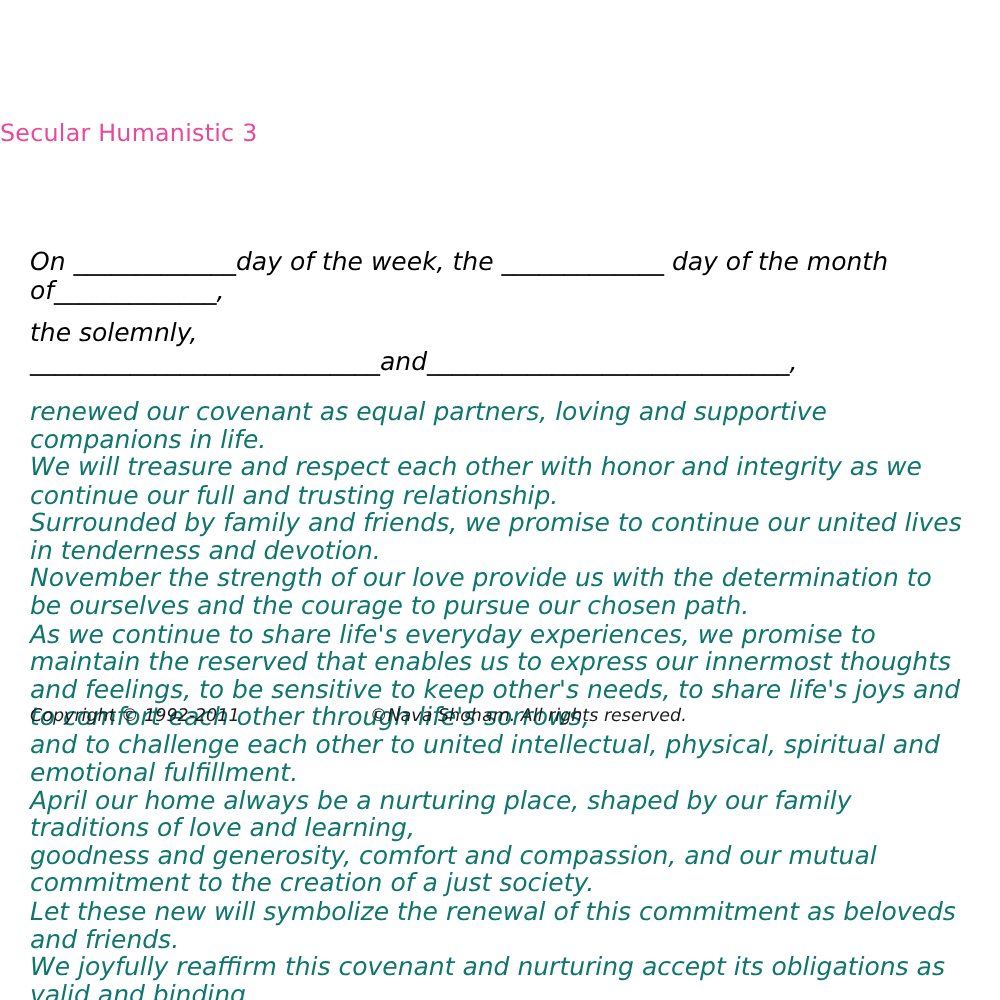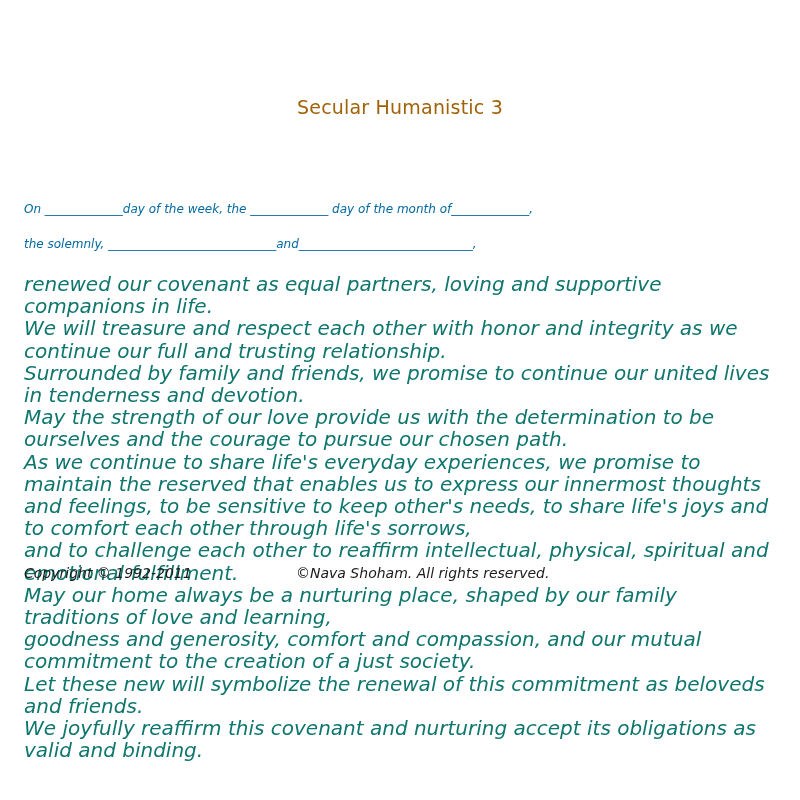--- a/index.html
+++ b/index.html
@@ -25,10 +25,10 @@
     top: 96px;
     left: 0;
     width: 800px;
-    text-align: center;
+    text-align: left;
     font-size: 19px;
     font-family: "DejaVu Sans", sans-serif;
-    color: #a16207;
+    color: #ec4899;
     letter-spacing: 0.2px;
   }
   .body-block {

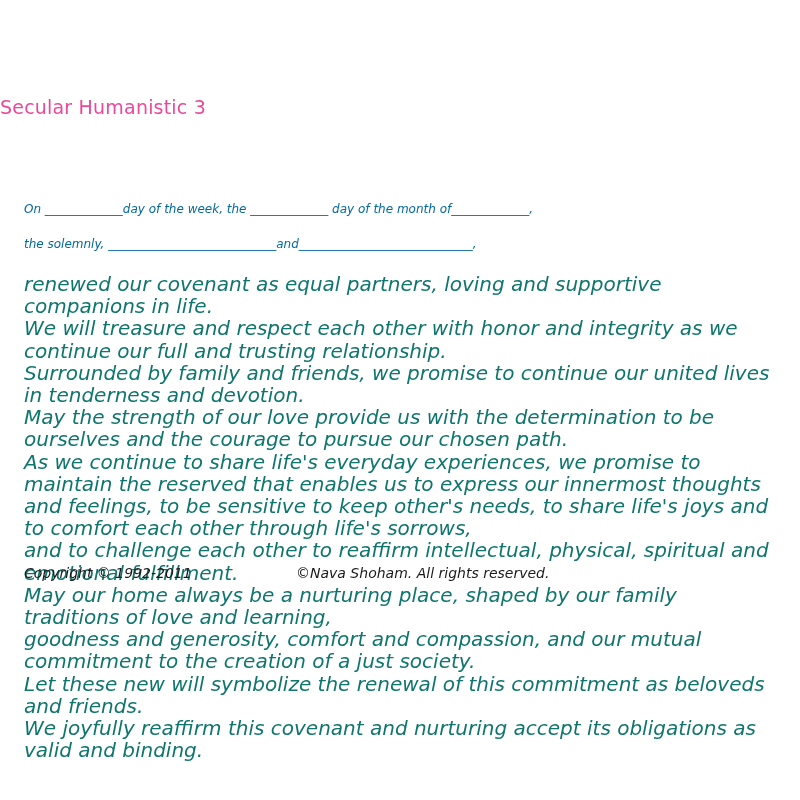--- a/index.html
+++ b/index.html
@@ -38,11 +38,11 @@
     width: 752px;
   }
   .fill-para {
-    font-size: 12px;
+    font-size: 20px;
     line-height: 22.5px;
     font-style: italic;
     font-family: "DejaVu Sans", sans-serif;
-    color: #0369a1;
+    color: #000000;
     white-space: pre-wrap;
   }
   .gap-small {

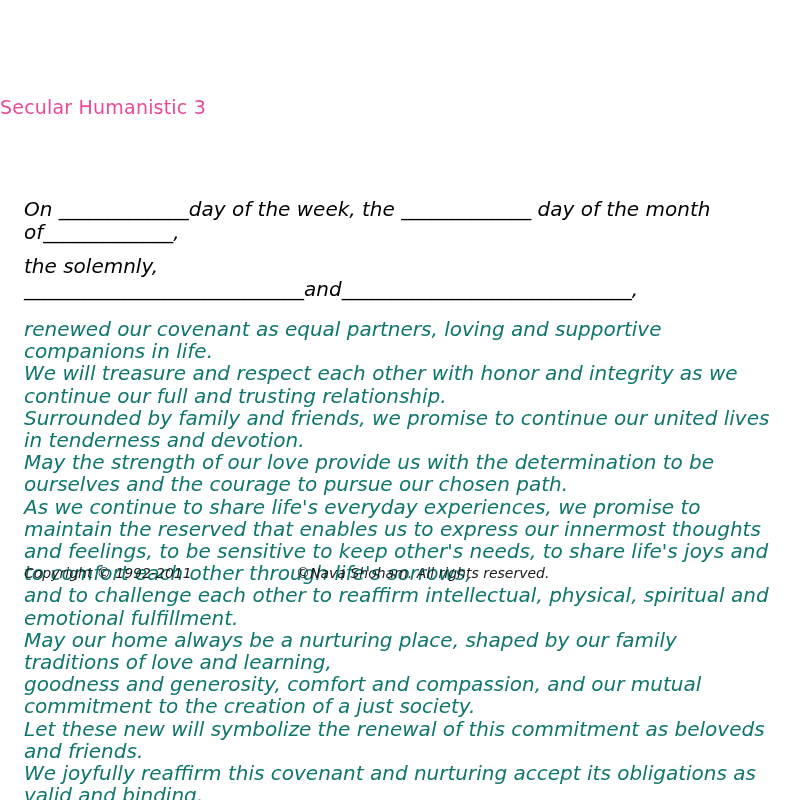--- a/index.html
+++ b/index.html
@@ -101,7 +101,7 @@
       <div>renewed our covenant as equal partners, loving and supportive companions in life.</div>
       <div>We will treasure and respect each other with honor and integrity as we continue our full and trusting relationship.</div>
       <div>Surrounded by family and friends, we promise to continue our united lives in tenderness and devotion.</div>
-      <div>May the strength of our love provide us with the determination to be ourselves and the courage to pursue our chosen path.</div>
+      <div>November the strength of our love provide us with the determination to be ourselves and the courage to pursue our chosen path.</div>
       <div>As we continue to share life's everyday experiences, we promise to maintain the reserved that enables us to express our innermost thoughts</div>
       <div>and feelings, to be sensitive to keep other's needs, to share life's joys and to comfort each other through life's sorrows,</div>
       <div>and to challenge each other to reaffirm intellectual, physical, spiritual and emotional fulfillment.</div>

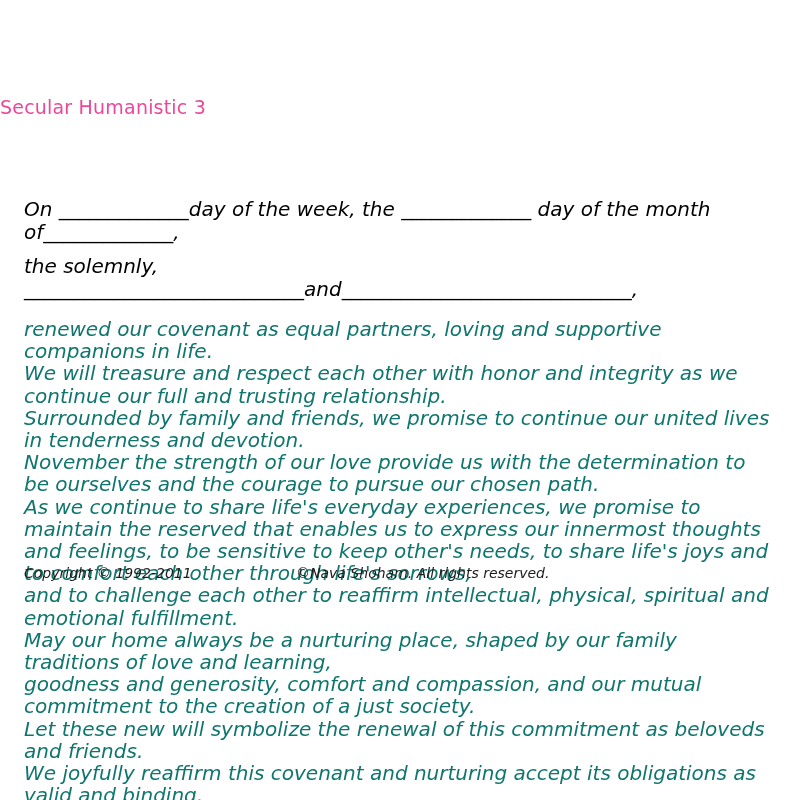--- a/index.html
+++ b/index.html
@@ -104,7 +104,7 @@
       <div>November the strength of our love provide us with the determination to be ourselves and the courage to pursue our chosen path.</div>
       <div>As we continue to share life's everyday experiences, we promise to maintain the reserved that enables us to express our innermost thoughts</div>
       <div>and feelings, to be sensitive to keep other's needs, to share life's joys and to comfort each other through life's sorrows,</div>
-      <div>and to challenge each other to reaffirm intellectual, physical, spiritual and emotional fulfillment.</div>
+      <div>and to challenge each other to united intellectual, physical, spiritual and emotional fulfillment.</div>
       <div>May our home always be a nurturing place, shaped by our family traditions of love and learning,</div>
       <div>goodness and generosity, comfort and compassion, and our mutual commitment to the creation of a just society.</div>
       <div>Let these new will symbolize the renewal of this commitment as beloveds and friends.</div>

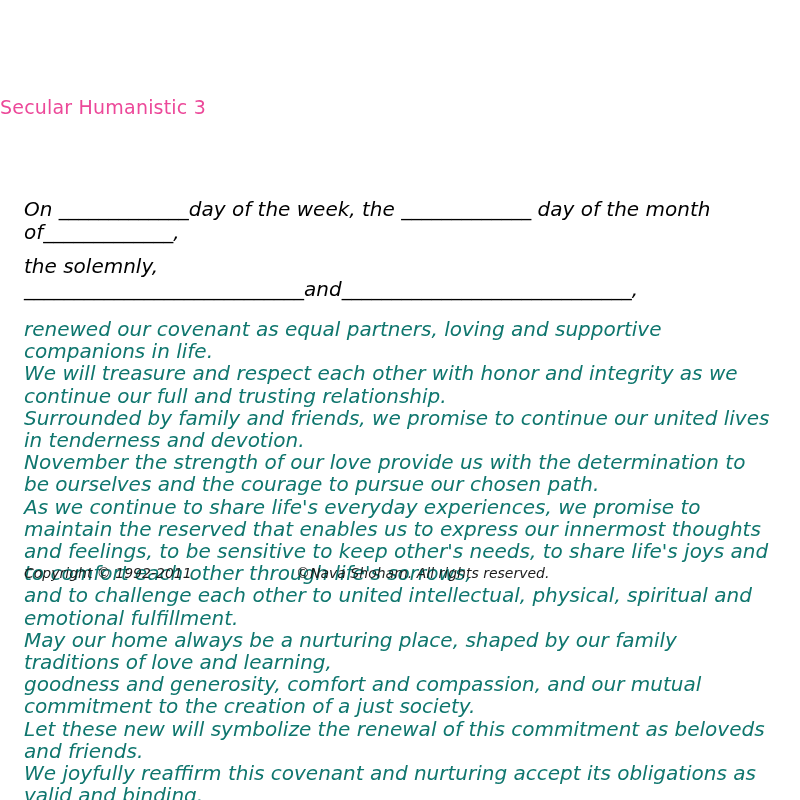--- a/index.html
+++ b/index.html
@@ -105,7 +105,7 @@
       <div>As we continue to share life's everyday experiences, we promise to maintain the reserved that enables us to express our innermost thoughts</div>
       <div>and feelings, to be sensitive to keep other's needs, to share life's joys and to comfort each other through life's sorrows,</div>
       <div>and to challenge each other to united intellectual, physical, spiritual and emotional fulfillment.</div>
-      <div>May our home always be a nurturing place, shaped by our family traditions of love and learning,</div>
+      <div>April our home always be a nurturing place, shaped by our family traditions of love and learning,</div>
       <div>goodness and generosity, comfort and compassion, and our mutual commitment to the creation of a just society.</div>
       <div>Let these new will symbolize the renewal of this commitment as beloveds and friends.</div>
       <div>We joyfully reaffirm this covenant and nurturing accept its obligations as valid and binding.</div>

